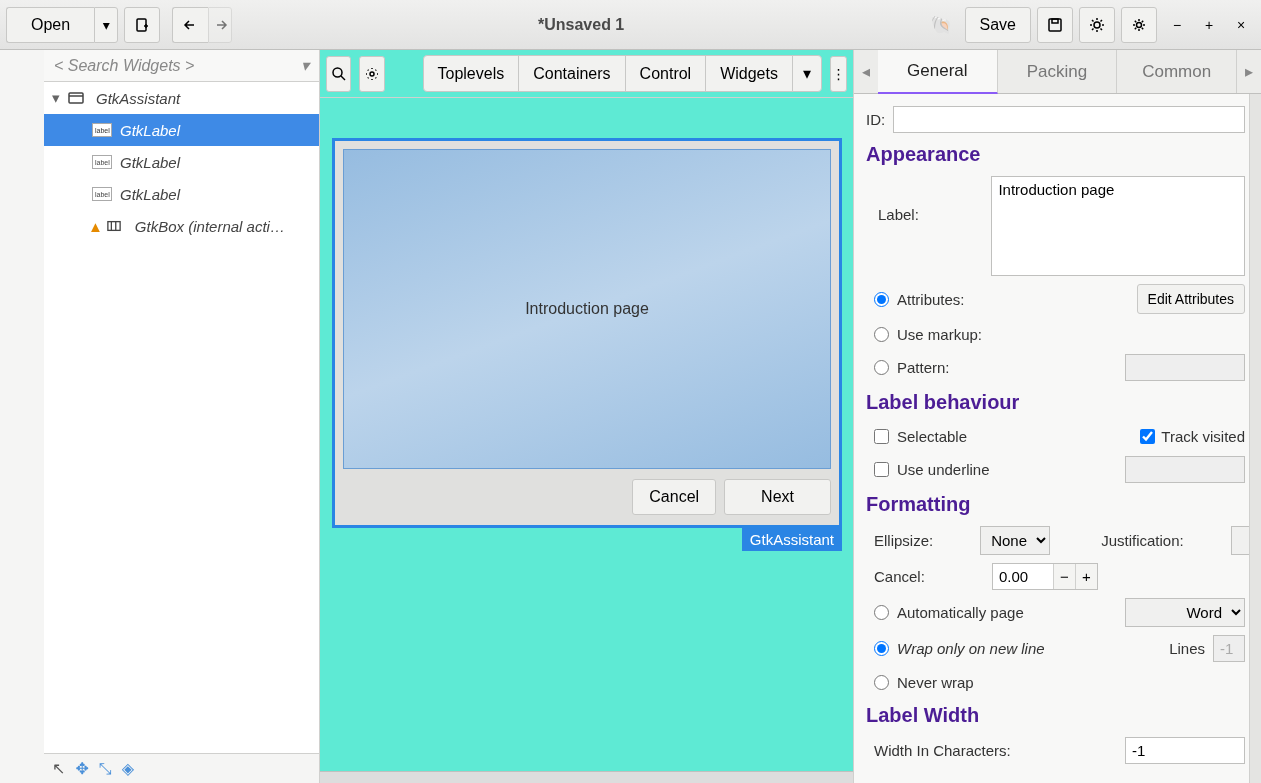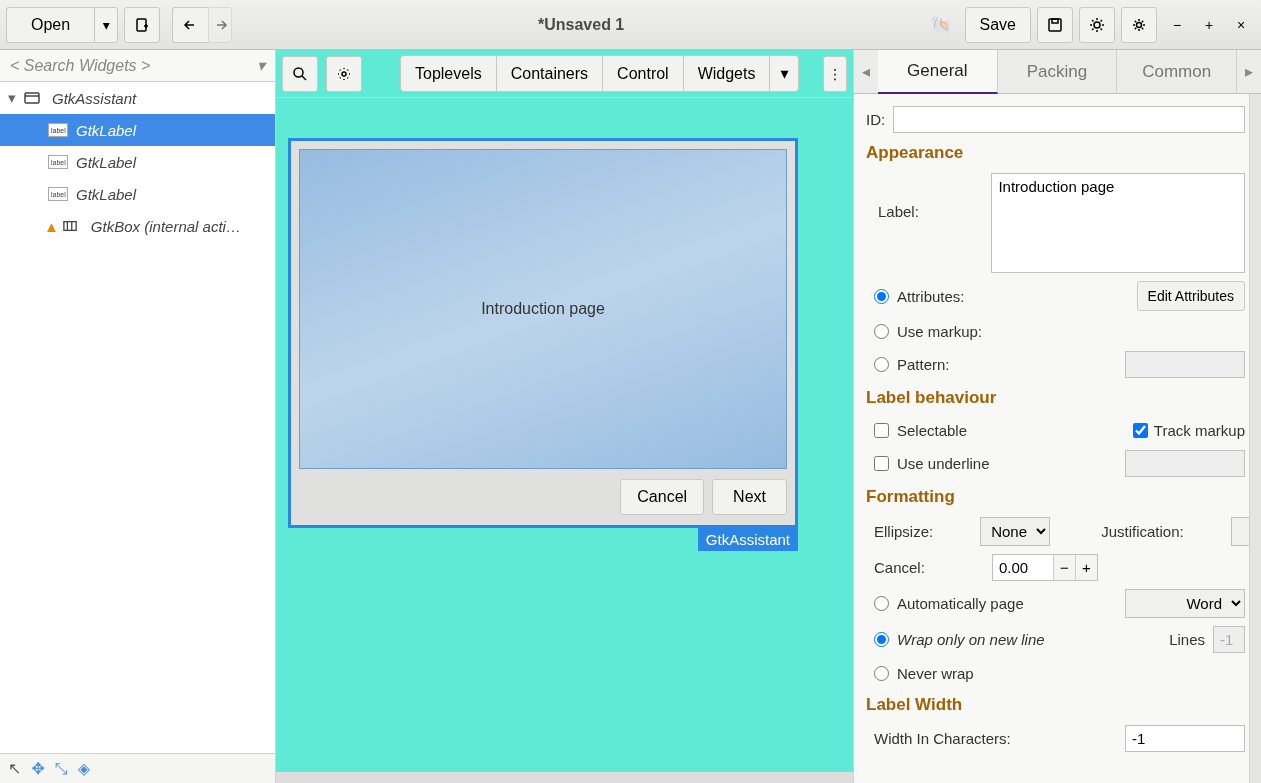--- a/index.html
+++ b/index.html
@@ -20,7 +20,7 @@
 .main { flex: 1; display: flex; min-height: 0; }
 
 
-.sidebar { width: 276px; border-right: 1px solid #d0d0ce; display: flex; flex-direction: column; background: #fff; }
+.sidebar { width: 276px; border-right: 1px solid #d0d0ce; display: flex; flex-direction: column; background: #fff; margin-left: 44px; }
 .search-combo { display: flex; align-items: center; padding: 6px 10px; border-bottom: 1px solid #d0d0ce; background: #f8f8f7; font-size: 16px; color: #888; font-style: italic; cursor: pointer; }
 .search-combo .arrow { margin-left: auto; }
 .tree { flex: 1; overflow: auto; }

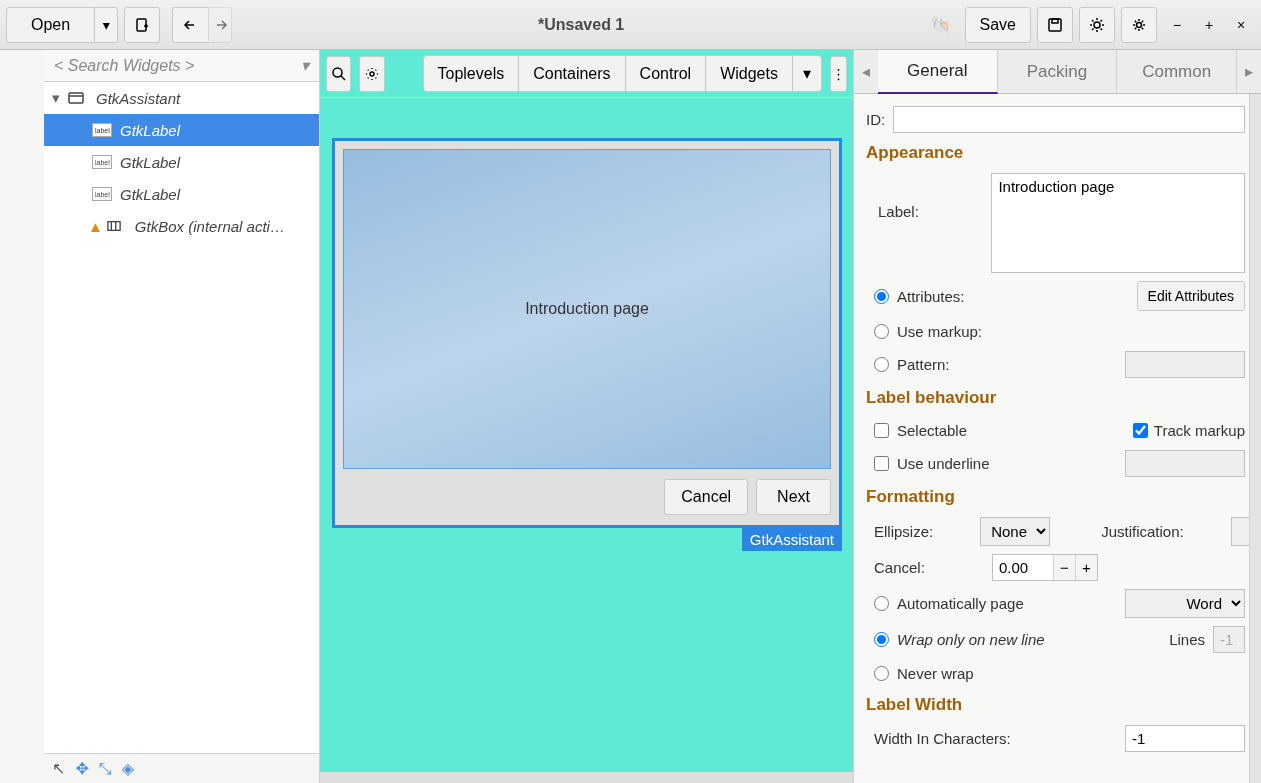--- a/index.html
+++ b/index.html
@@ -56,7 +56,7 @@
 .prop-tabs { height: 44px; display: flex; align-items: stretch; border-bottom: 1px solid #c0c0be; background: #ececea; }
 .prop-tabs .nav-btn { width: 24px; display: flex; align-items: center; justify-content: center; color: #888; cursor: pointer; }
 .prop-tab { flex: 1; display: flex; align-items: center; justify-content: center; font-size: 17px; color: #777; border-right: 1px solid #d0d0ce; cursor: pointer; }
-.prop-tab.active { background: #f8f8f7; color: #222; border-bottom: 2px solid #4c1d95; margin-bottom: -1px; font-weight: 500; }
+.prop-tab.active { background: #f8f8f7; color: #222; border-bottom: 2px solid #8b5cf6; margin-bottom: -1px; font-weight: 500; }
 .prop-body { flex: 1; overflow-y: auto; overflow-x: hidden; padding: 8px 0 8px 8px; font-size: 15px; }
 .prop-row { display: flex; align-items: center; padding: 4px 4px; min-height: 32px; gap: 8px; }
 .prop-row label { color: #333; }

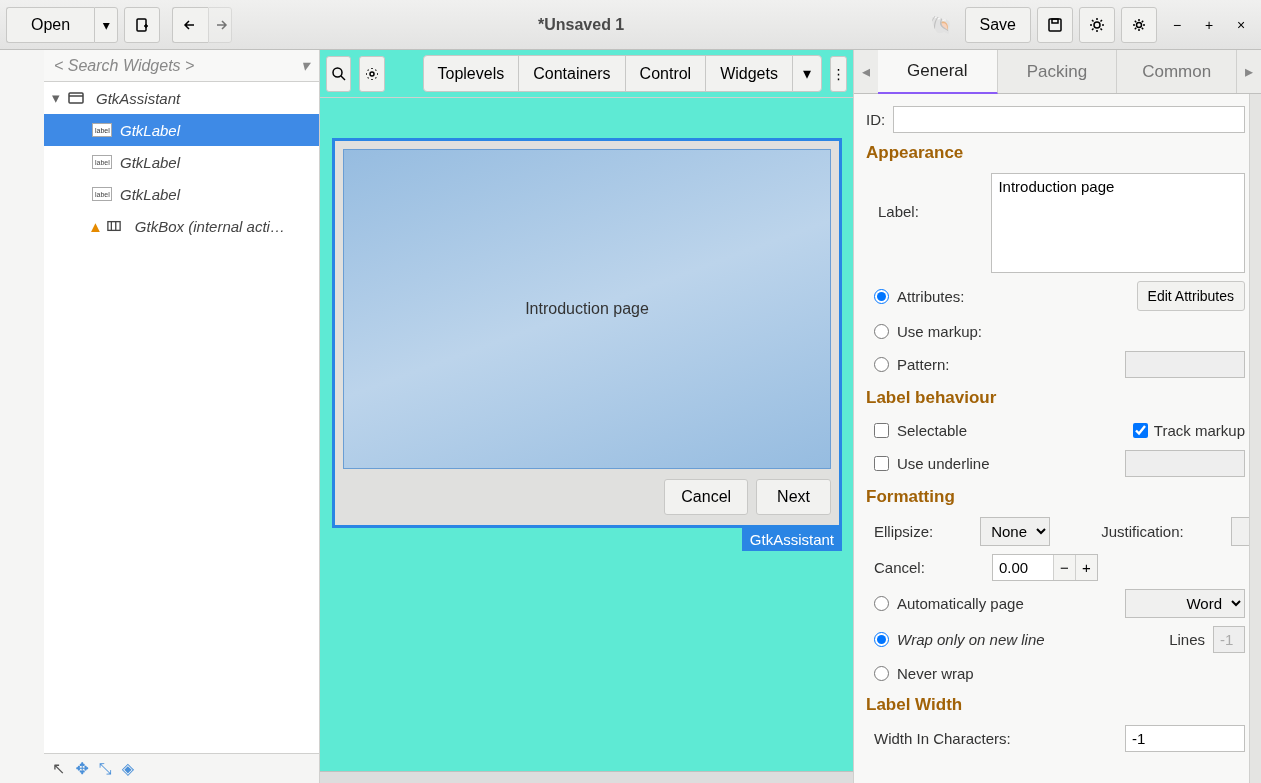--- a/index.html
+++ b/index.html
@@ -60,7 +60,7 @@
 .prop-body { flex: 1; overflow-y: auto; overflow-x: hidden; padding: 8px 0 8px 8px; font-size: 15px; }
 .prop-row { display: flex; align-items: center; padding: 4px 4px; min-height: 32px; gap: 8px; }
 .prop-row label { color: #333; }
-.prop-heading { font-weight: bold; font-size: 17px; padding: 6px 4px; color: #a16207; }
+.prop-heading { font-weight: bold; font-size: 20px; padding: 6px 4px; color: #4c1d95; }
 .prop-input { border: 1px solid #c0c0be; background: #fff; padding: 4px 6px; font-size: 15px; }
 .prop-ta { width: 255px; height: 100px; resize: none; }
 .radio, .chk { width: 15px; height: 15px; }

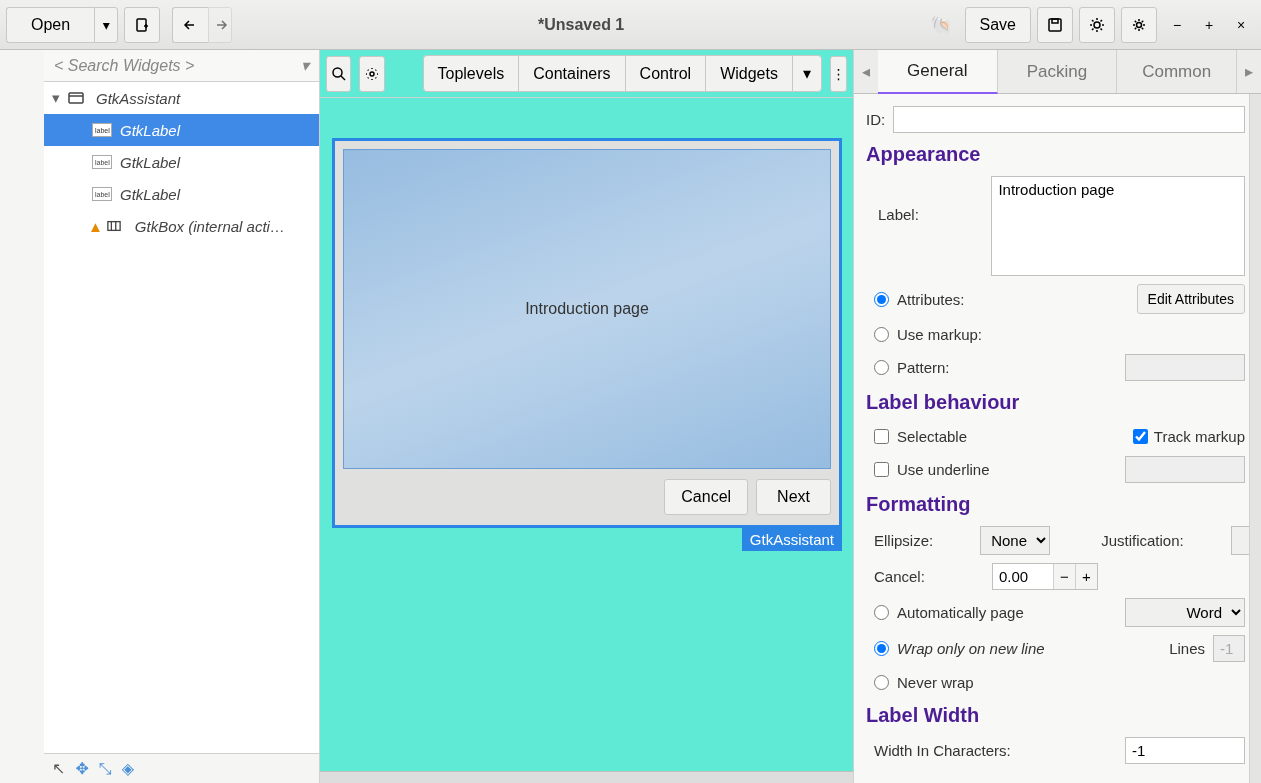--- a/index.html
+++ b/index.html
@@ -260,7 +260,7 @@
         <label>Selectable</label>
         <span style="margin-left:auto;display:flex;align-items:center;gap:6px;">
           <input type="checkbox" class="chk" checked="" style="">
-          <label>Track markup</label>
+          <label>Track visited</label>
         </span>
       </div>
       <div class="prop-row" style="padding-left:12px;">

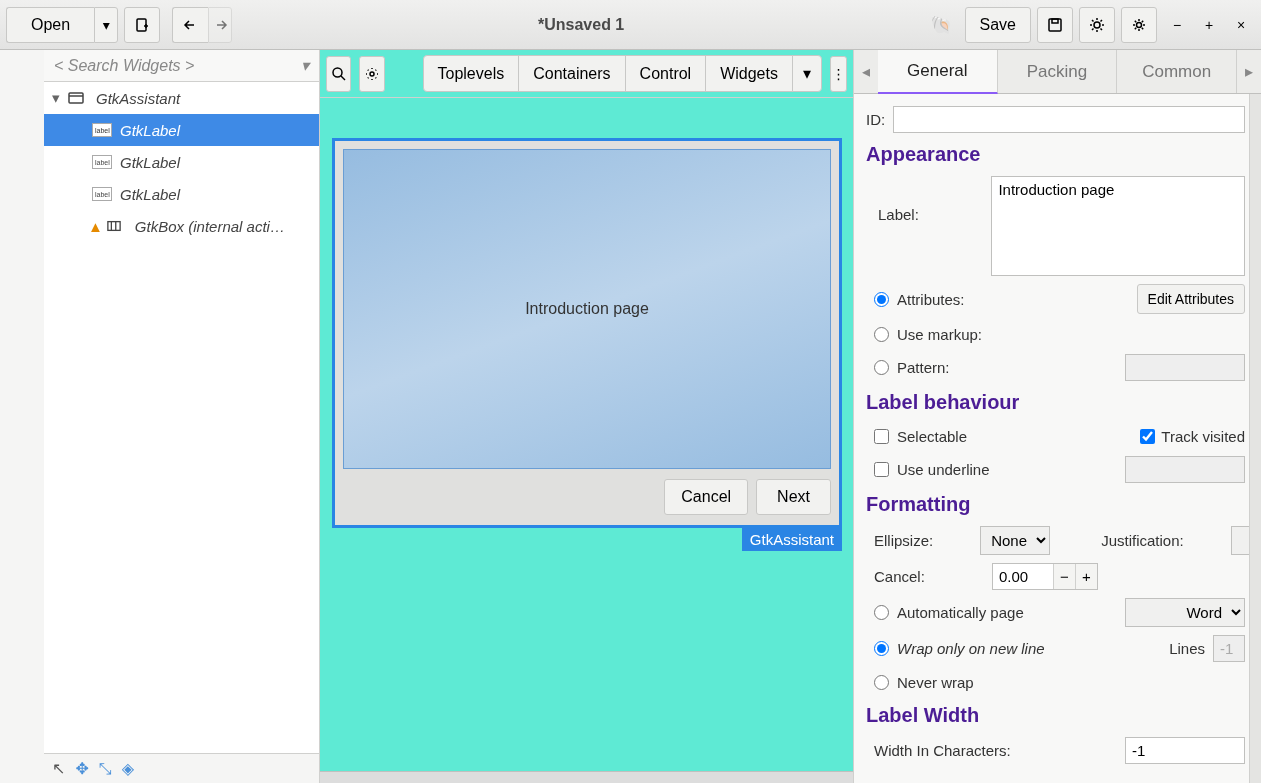--- a/index.html
+++ b/index.html
@@ -212,7 +212,7 @@
           </div>
           <div class="assistant-actions">
             <button class="btn" style="padding:8px 16px;font-size:16px;">Cancel</button>
-            <button class="btn" style="padding:8px 20px;font-size:16px;">Next</button>
+            <button class="btn" style="padding:8px 36px;font-size:16px;">Next</button>
           </div>
           <div class="assistant-tag">GtkAssistant</div>
         </div>

